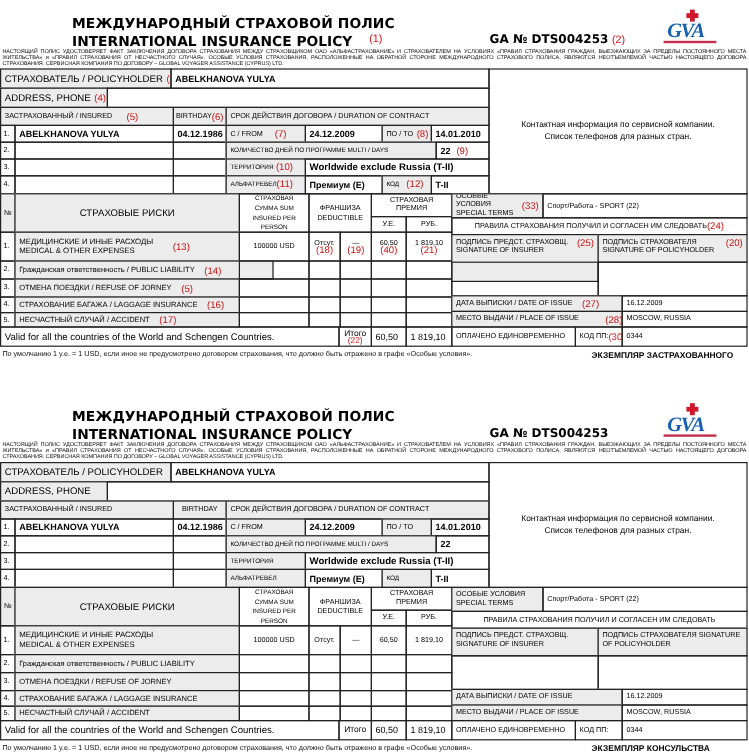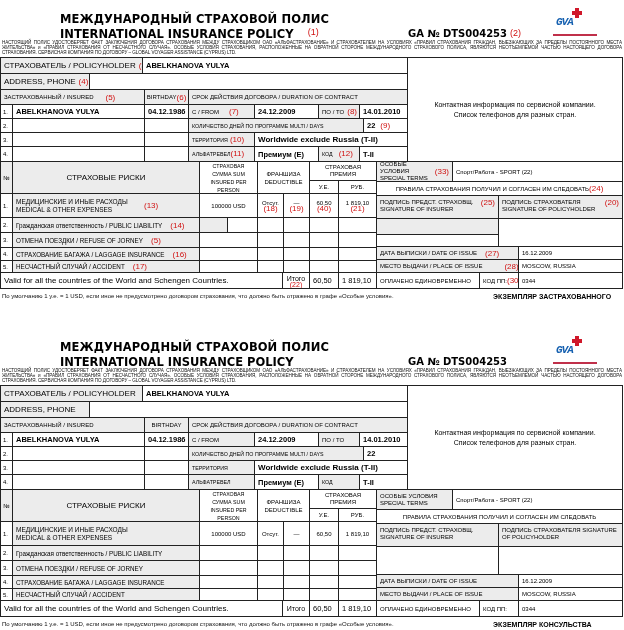--- a/index.html
+++ b/index.html
@@ -18,7 +18,7 @@
   .num .mark { margin-left: 3px; }
 
   .logo { position: absolute; left: 550px; top: 8px; width: 50px; height: 30px; }
-  .logo .txt { position: absolute; left: 6px; top: 8px; font-family: Liberation Mono, monospace; font-weight: bold; font-style: italic; font-size: 11px; color: #1560b0; letter-spacing: -1px; }
+  .logo .txt { position: absolute; left: 6px; top: 8px; font-family: Liberation Serif, serif; font-weight: bold; font-style: italic; font-size: 17px; color: #1560b0; letter-spacing: -1px; }
   .logo .cross { position: absolute; left: 22px; top: 0px; width: 10px; height: 10px; }
   .logo .cross:before, .logo .cross:after { content: ""; position: absolute; background: #d0182a; }
   .logo .cross:before { left: 3px; top: 0; width: 4px; height: 10px; }

